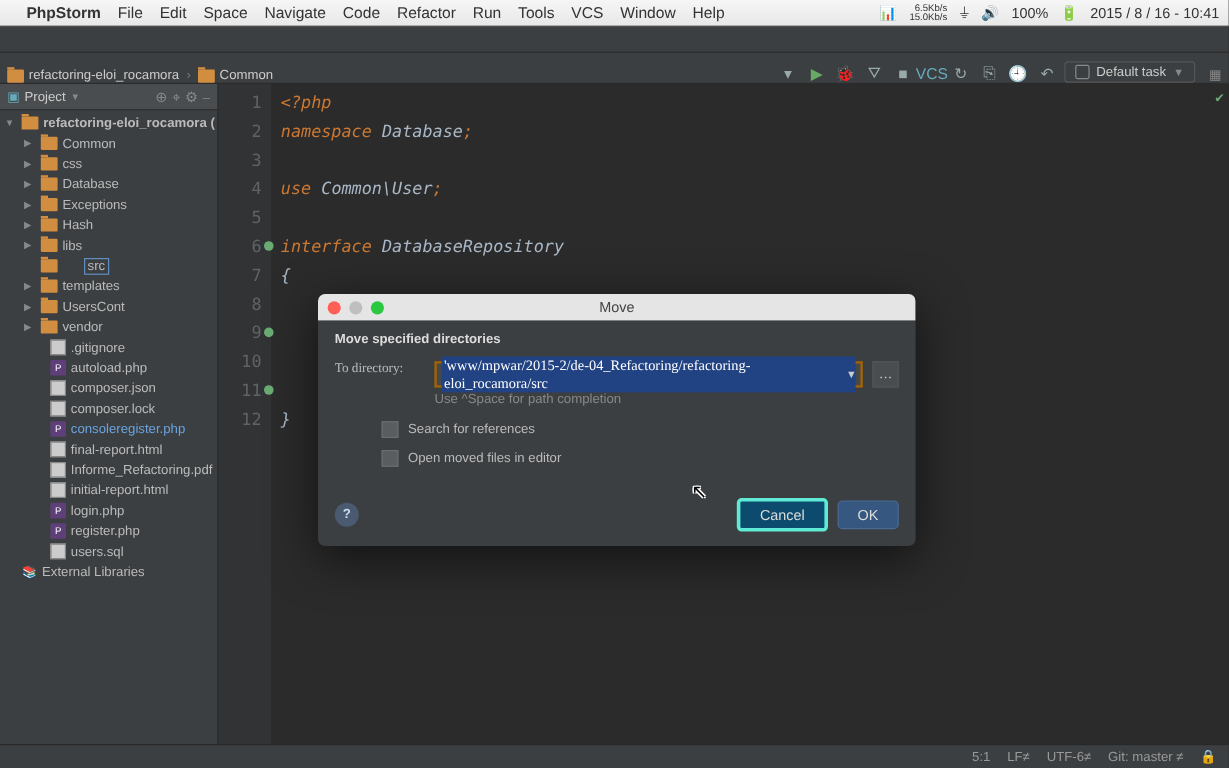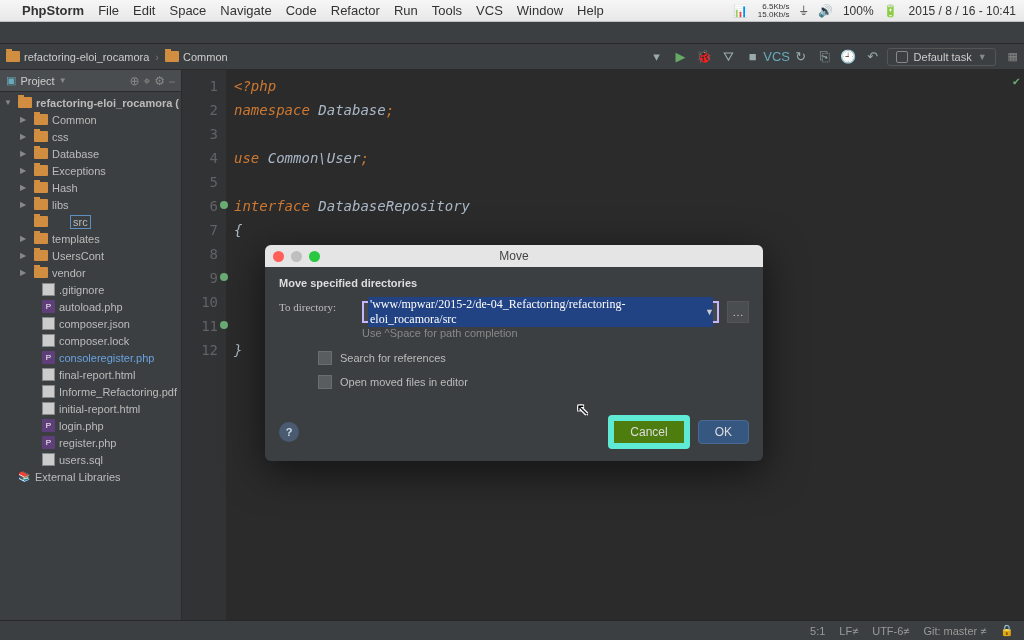--- a/index.html
+++ b/index.html
@@ -45,7 +45,7 @@
   background: #3c3f41;
   border-bottom: 1px solid #2b2b2b;
   display: flex;
-  align-items: center;
+  align-items: flex-end;
   padding: 0 6px;
   gap: 6px;
 }

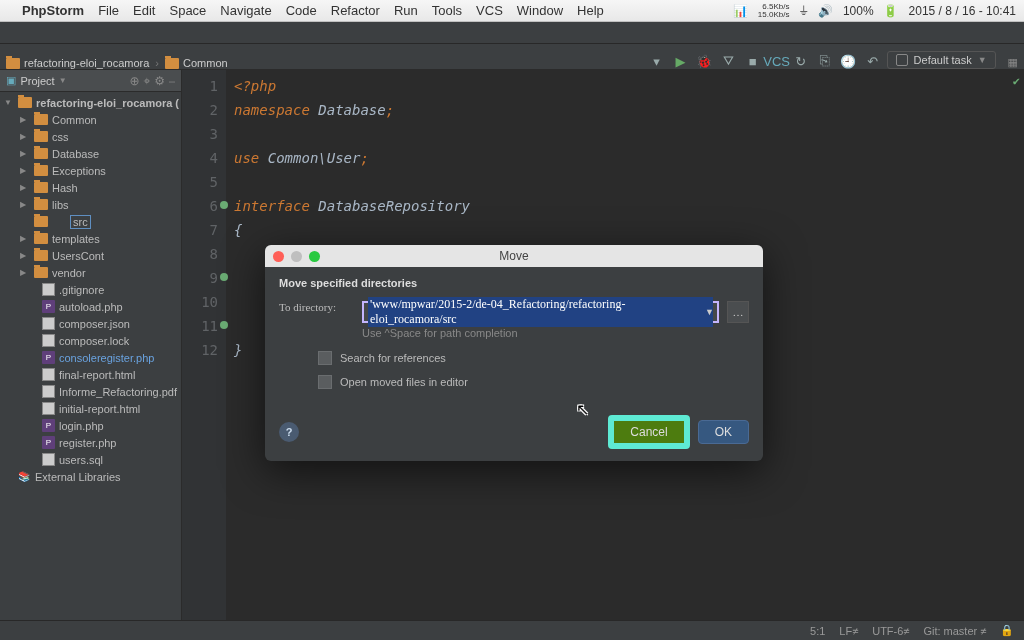--- a/index.html
+++ b/index.html
@@ -233,7 +233,7 @@
 .path-input {
   flex: 1;
   background: #45494a;
-  border: 2px solid #c4b5fd;
+  border: 2px solid #a16207;
   color: #ffffff;
   padding: 2px 4px;
   font-size: 12px;

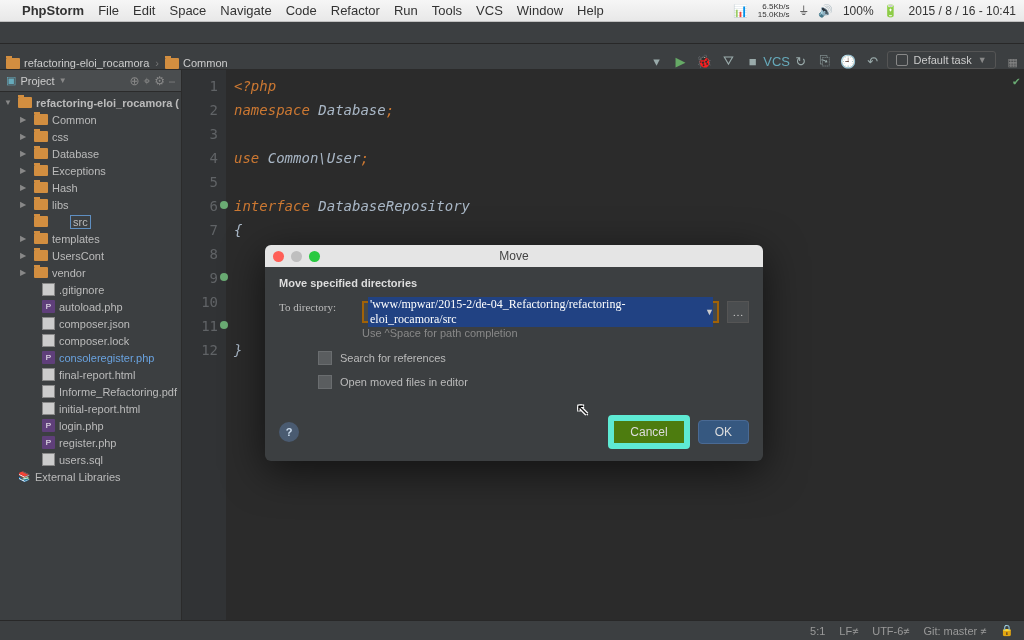--- a/index.html
+++ b/index.html
@@ -267,8 +267,8 @@
 }
 .modal-footer .spacer { flex:1; }
 .modal-footer button {
-  background:#4d7c0f;
-  border:6px solid #5eead4;
+  background:#0c4a6e;
+  border:3px solid #5eead4;
   color:#ddd;
   padding:4px 16px;
   border-radius:4px;

